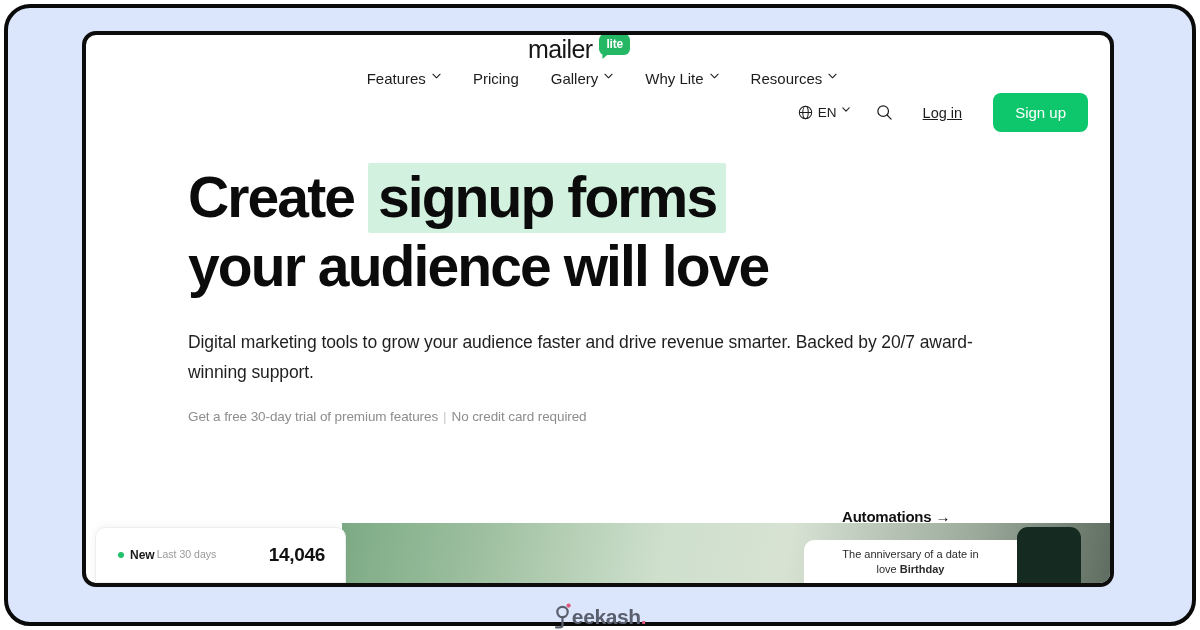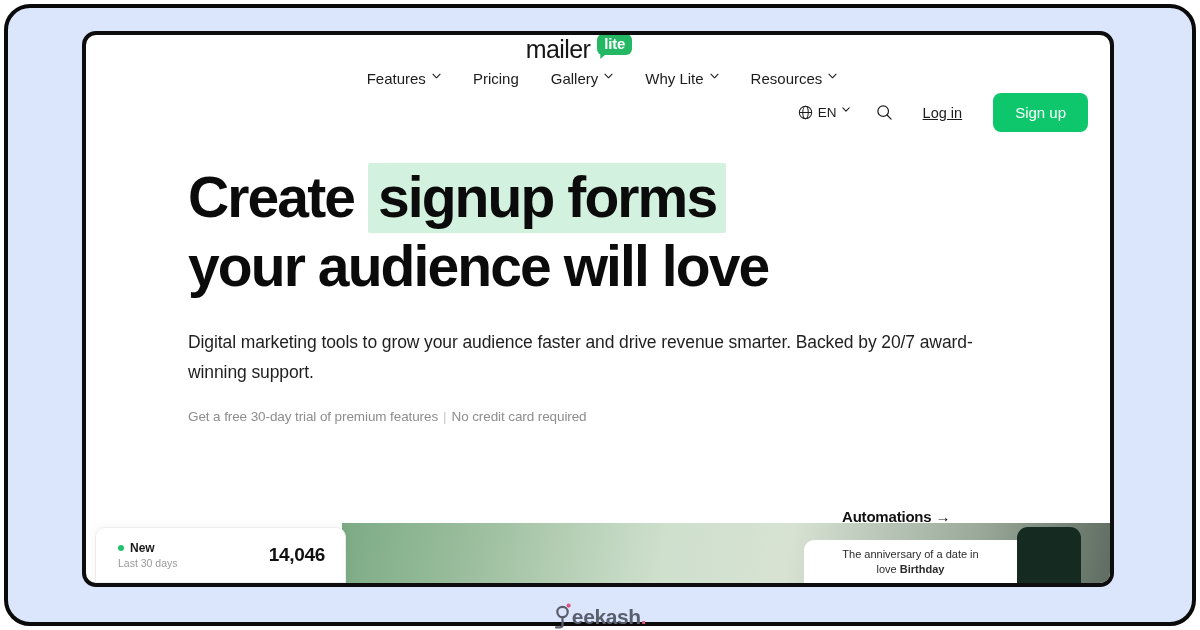--- a/index.html
+++ b/index.html
@@ -76,7 +76,7 @@
     margin-top: -10px;
     background: #25b864;
     color: #ffffff;
-    font-size: 15px;
+    font-size: 12px;
     font-weight: 700;
     letter-spacing: -0.2px;
     padding: 1px 7px 2px 7px;

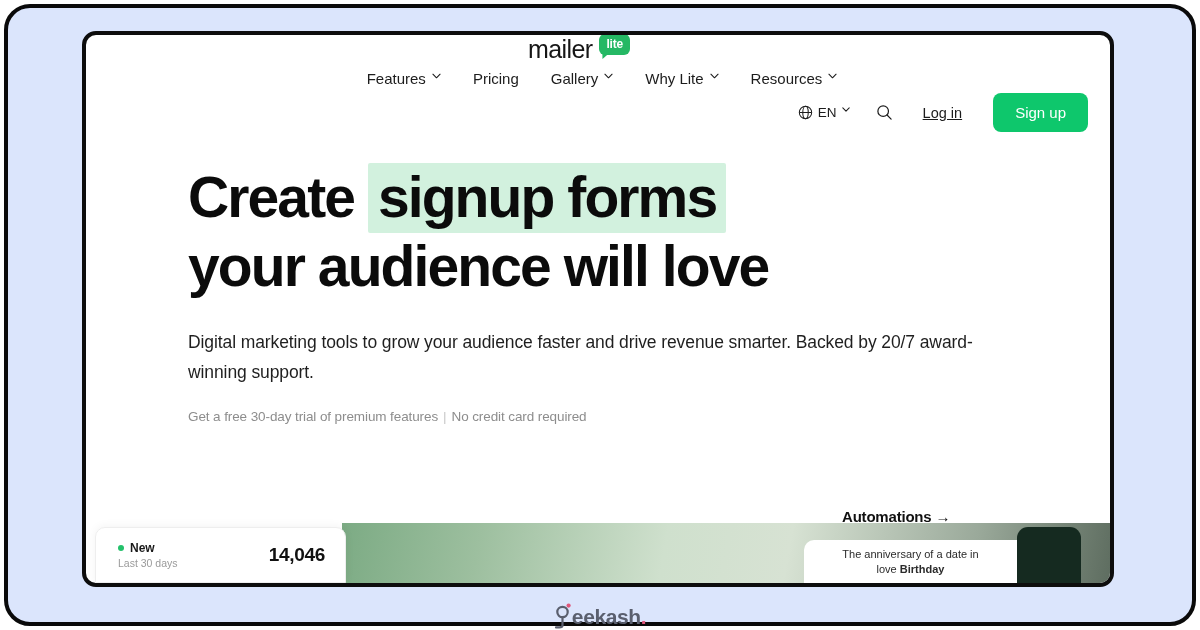--- a/index.html
+++ b/index.html
@@ -292,7 +292,7 @@
     padding: 0 20px 0 22px;
     box-sizing: border-box;
   }
-  .stat-left { display: flex; flex-direction: column; gap: 2px; }
+  .stat-left { display: flex; flex-direction: row; gap: 2px; }
   .stat-label-row { display: flex; align-items: center; gap: 6px; }
   .dot {
     width: 6px; height: 6px; border-radius: 50%;

